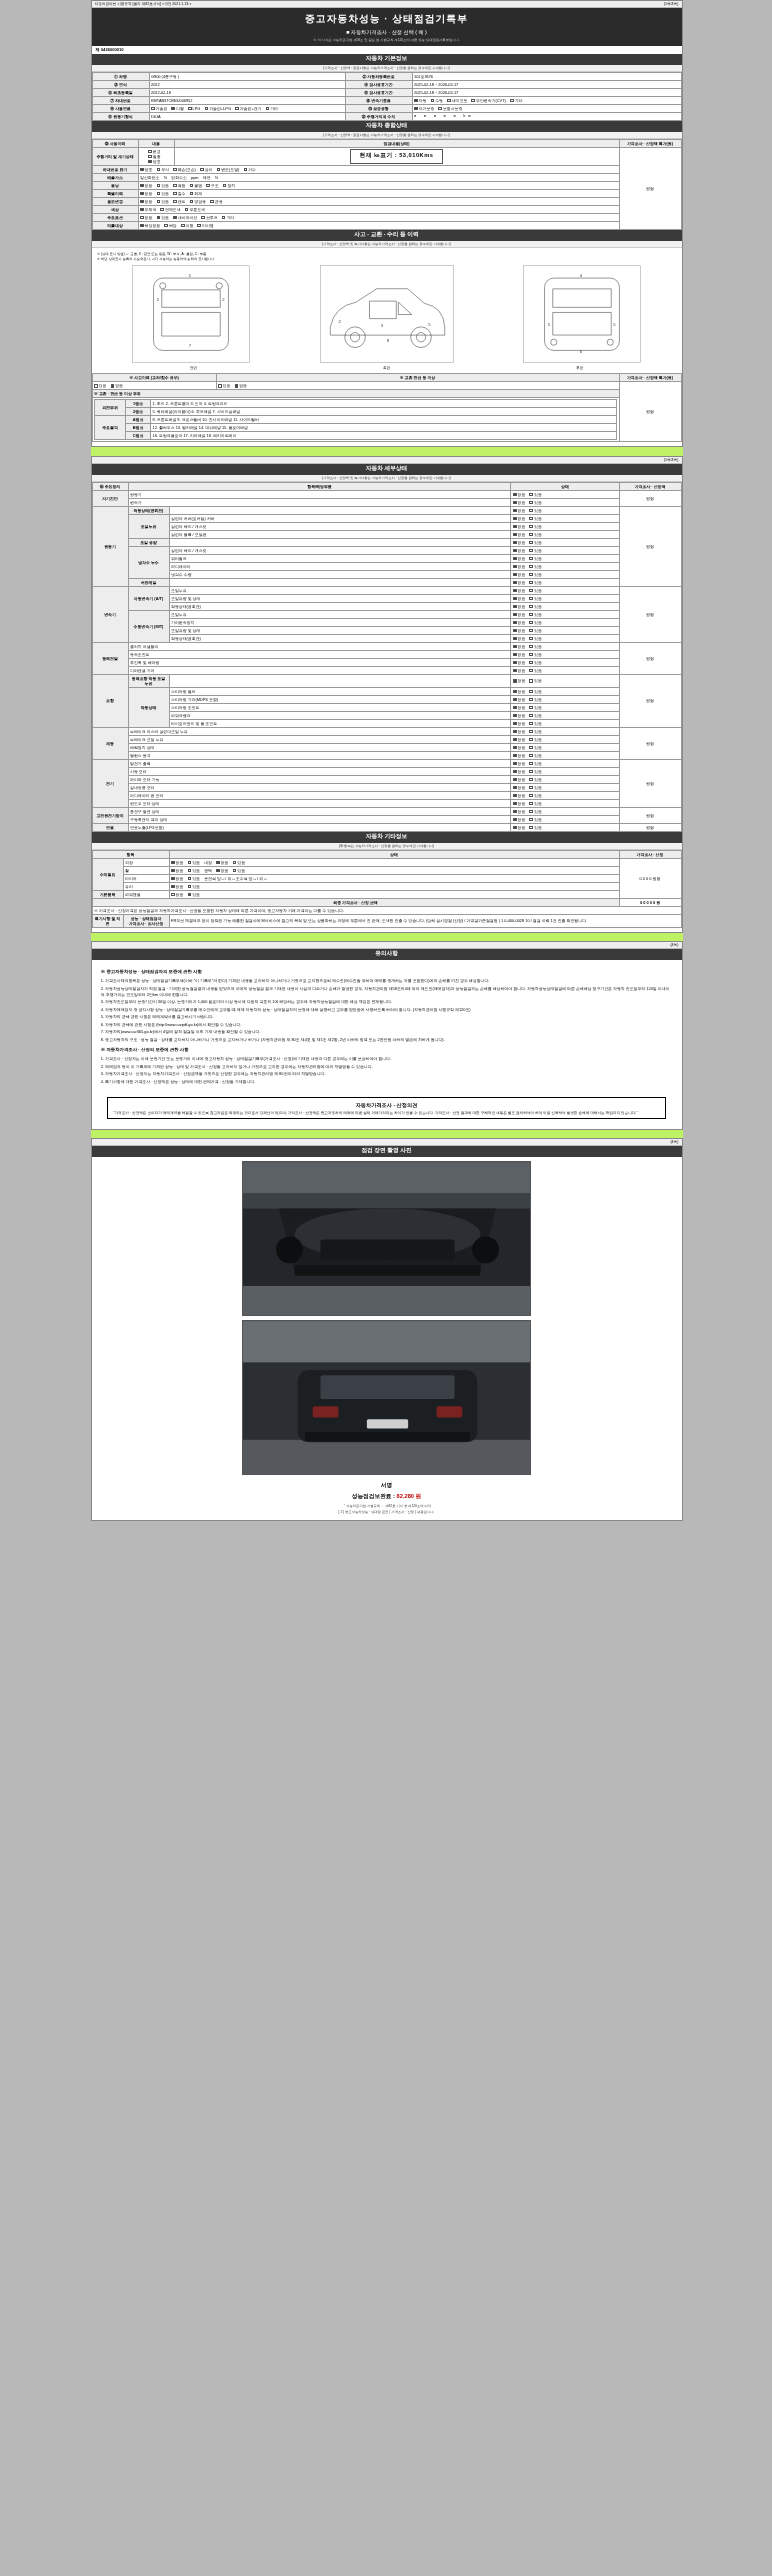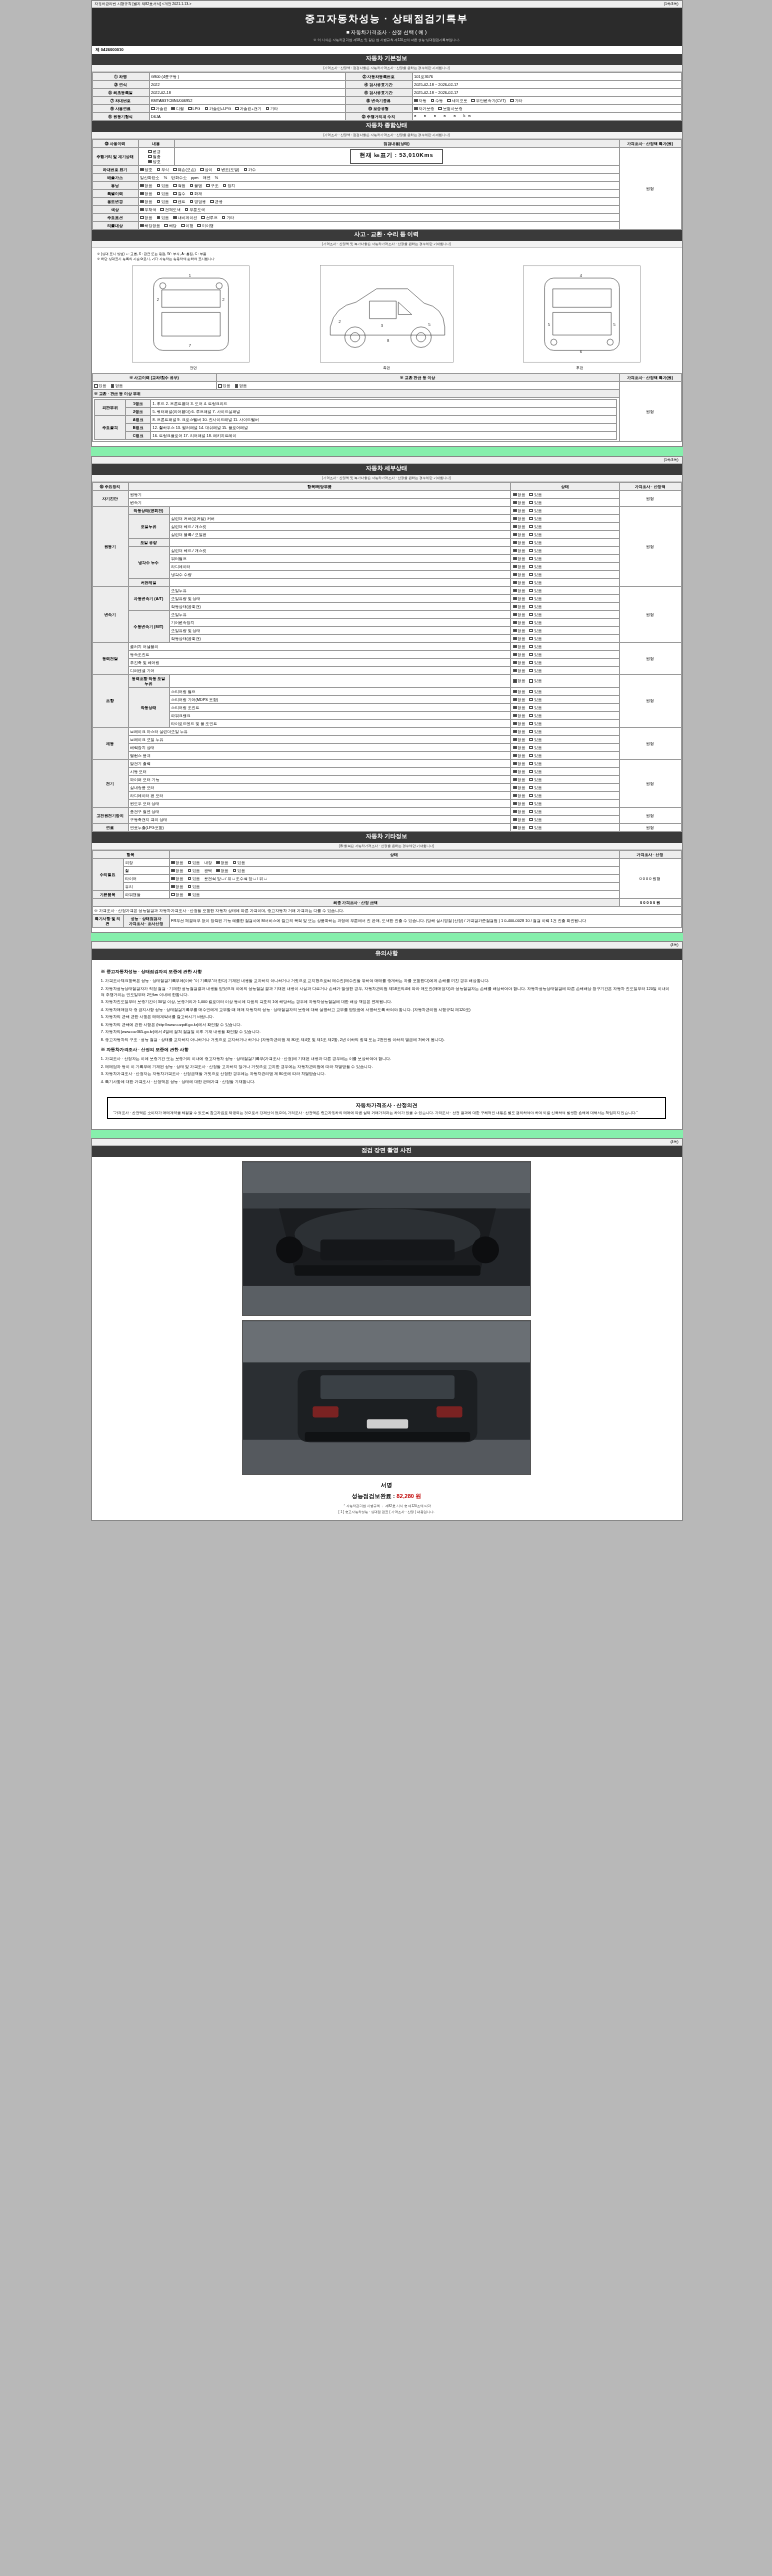--- a/index.html
+++ b/index.html
@@ -11,7 +11,7 @@
     font-size:5.2px; color:#000;
   }
   .page {
-    width:592px; margin:0 auto; background:#86efac;
+    width:592px; margin:0 auto; background:#bef264;
   }
   .sheet {
     width:592px; margin:0 auto 8.2px auto; background:#fff;

